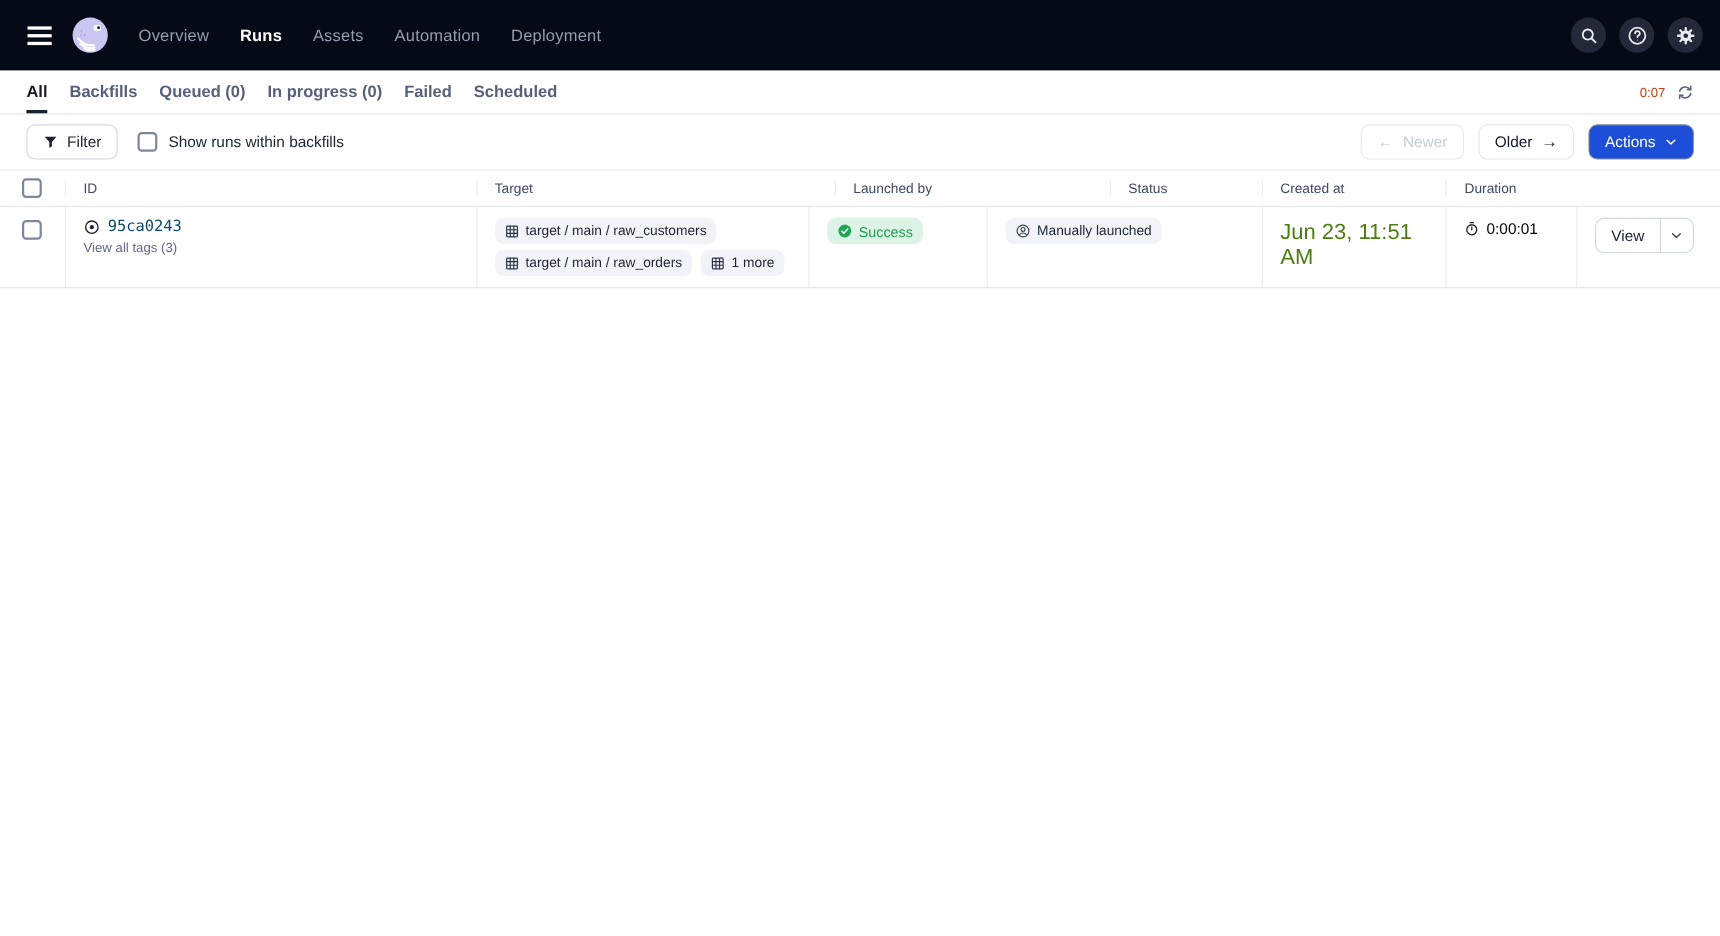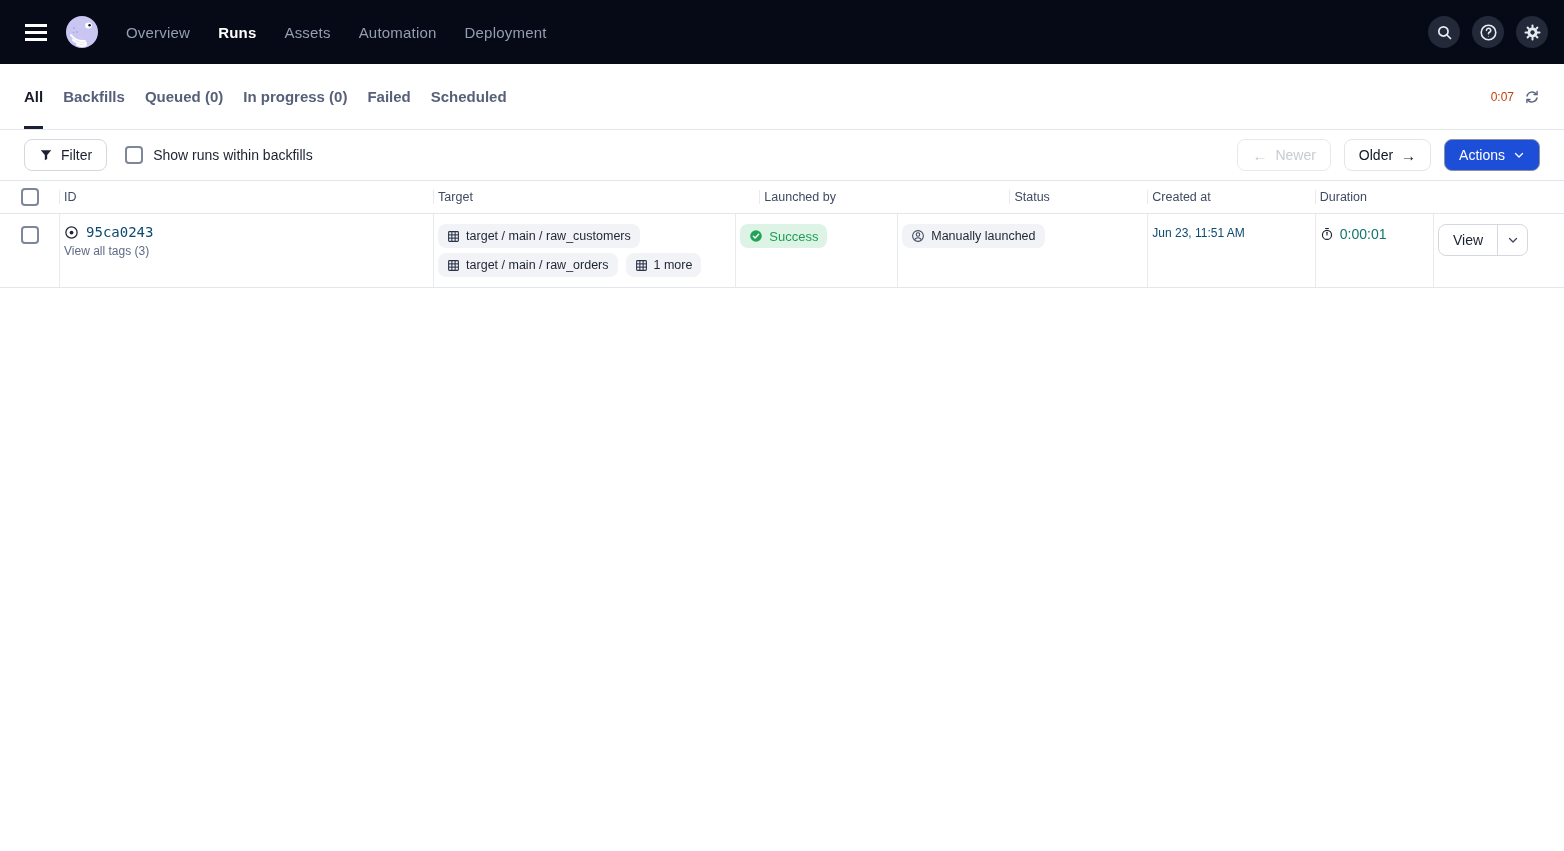--- a/index.html
+++ b/index.html
@@ -19,7 +19,7 @@
   .icon-btn { width:32px; height:32px; border-radius:50%; background:#232938; display:flex; align-items:center; justify-content:center; cursor:pointer; }
 
   
-  .tabs-row { height:66px; display:flex; align-items:stretch; border-bottom:1px solid #e3e6ea; padding:0 24px; }
+  .tabs-row { height:40px; display:flex; align-items:stretch; border-bottom:1px solid #e3e6ea; padding:0 24px; }
   .tabs { display:flex; align-items:stretch; gap:20px; }
   .tab { display:flex; align-items:center; font-size:15px; font-weight:600; color:#566079; cursor:pointer; border-bottom:3px solid transparent; padding-top:3px; }
   .tab.active { color:#161b28; border-bottom-color:#1a2133; }

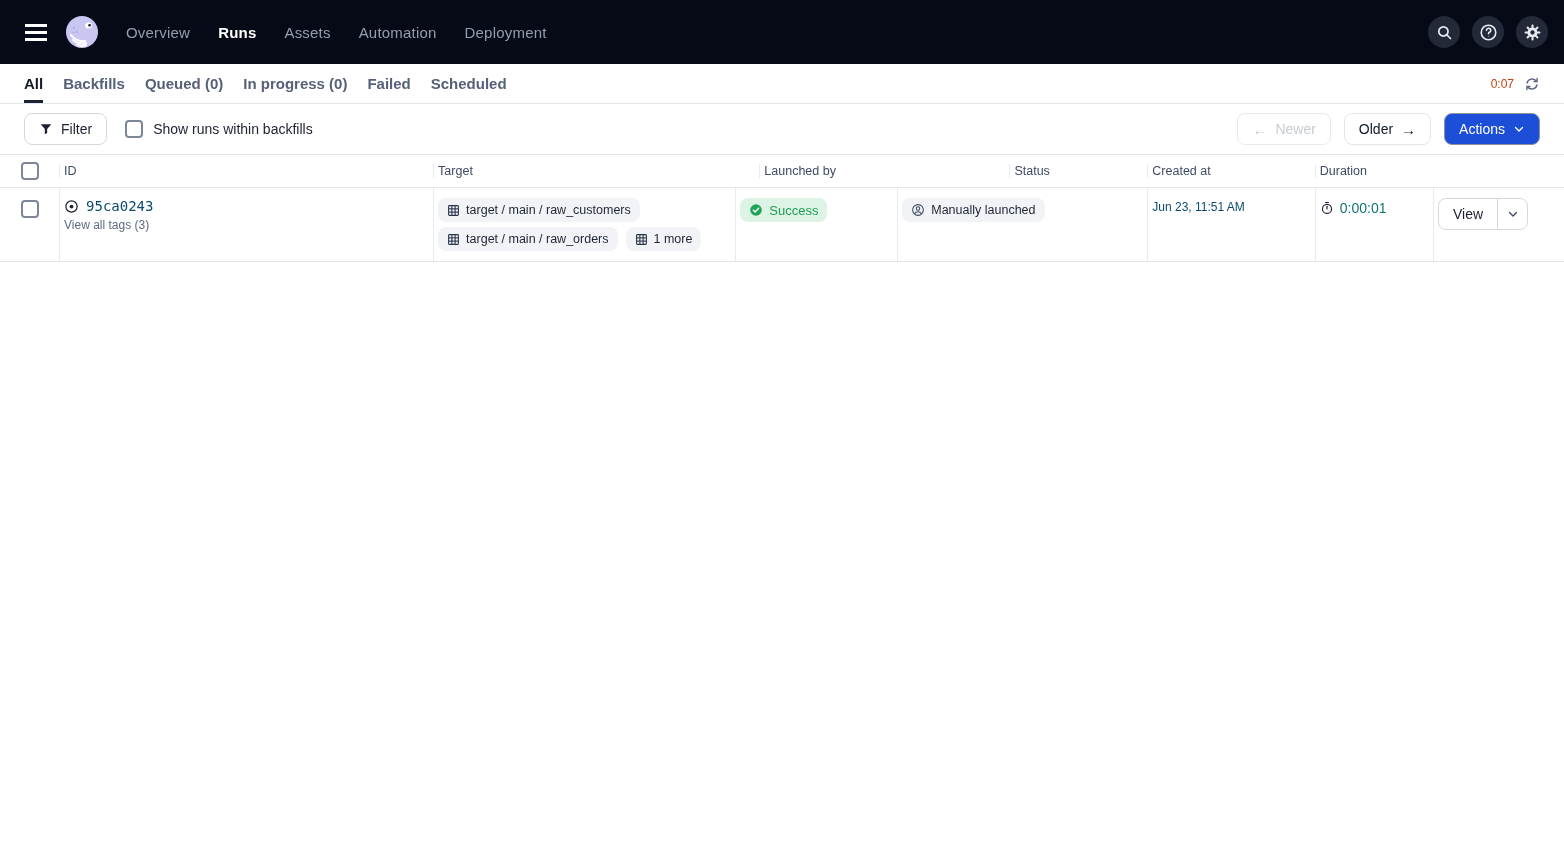--- a/index.html
+++ b/index.html
@@ -44,7 +44,7 @@
   .runs-table { width:1564px; }
   .t-header { display:flex; height:34px; border-top:1px solid #e3e6ea; border-bottom:1px solid #e3e6ea; align-items:center; }
   .t-row { display:flex; min-height:66px; border-bottom:1px solid #e3e6ea; }
-  .cell { padding:0 4px; display:flex; align-items:center; }
+  .cell { padding:0 16px; display:flex; align-items:center; }
   .c0 { width:60px; justify-content:center; padding:0; }
   .c1 { width:380px; } .c2 { width:307px; } .c3 { width:254px;margin-left:24px; } .c4 { width:140px; }
   .c5 { width:170px; } .c6 { width:120px; } .c7 { width:133px; }

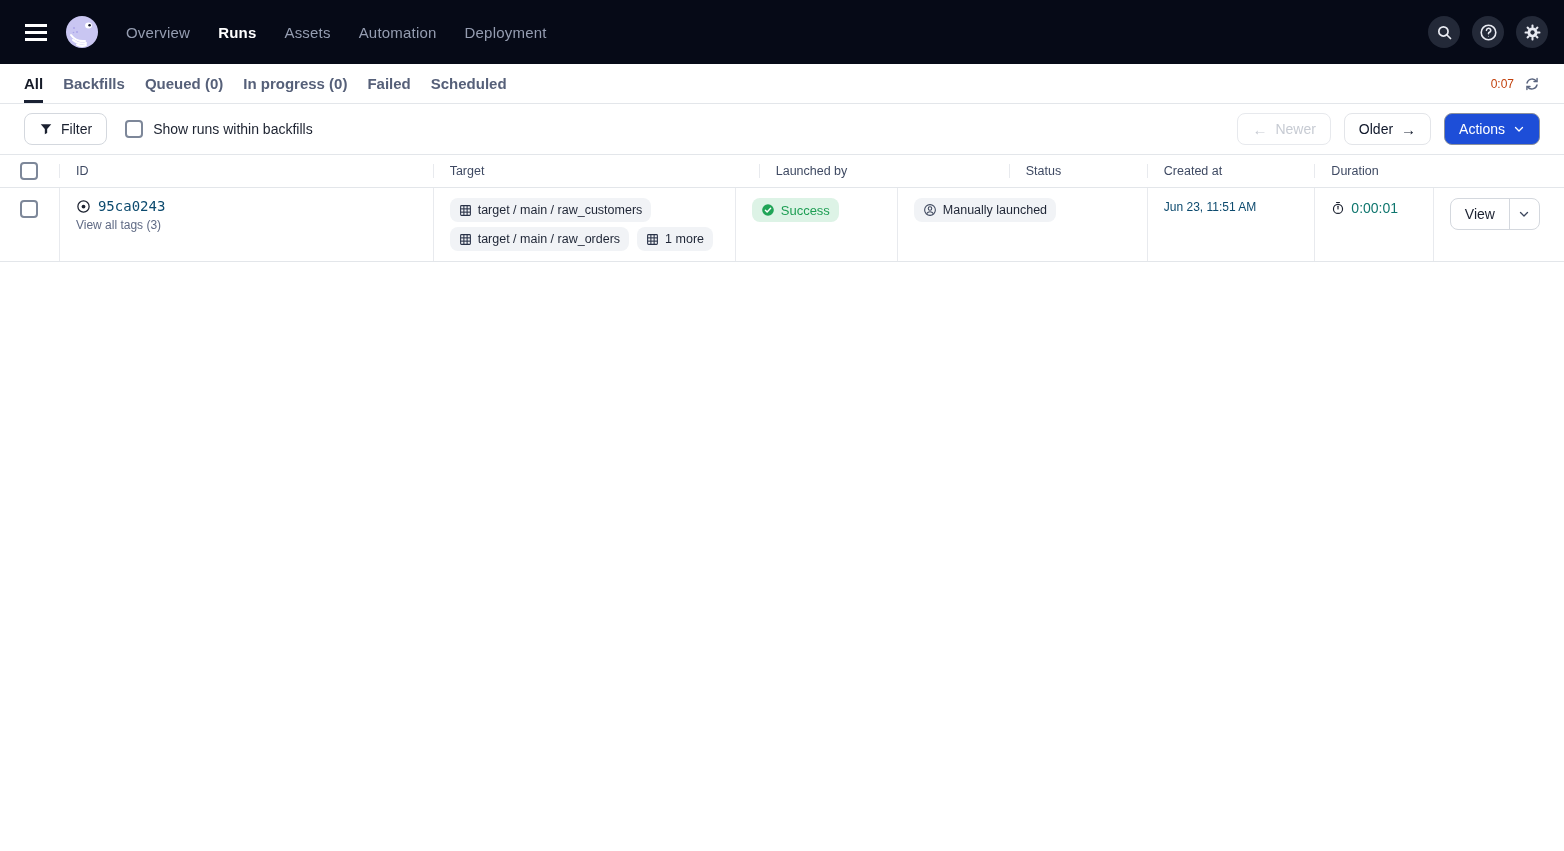--- a/index.html
+++ b/index.html
@@ -64,7 +64,7 @@
   .pill-row { display:flex; gap:8px; }
   .pill.success { background:#ddf3e6; color:#1e9e54; font-size:13px; font-weight:500; }
 
-  .created { font-size:12px; color:#0c4a6e; padding-top:2px; }
+  .created { font-size:20px; color:#4d7c0f; padding-top:2px; }
   .duration { display:flex; align-items:center; gap:6px; font-size:14px; color:#0f766e; padding-top:2px; font-variant-numeric:tabular-nums; }
 
   .view-split { display:inline-flex; height:32px; border:1px solid #d4d8de; border-radius:8px; overflow:hidden; background:#fff; }

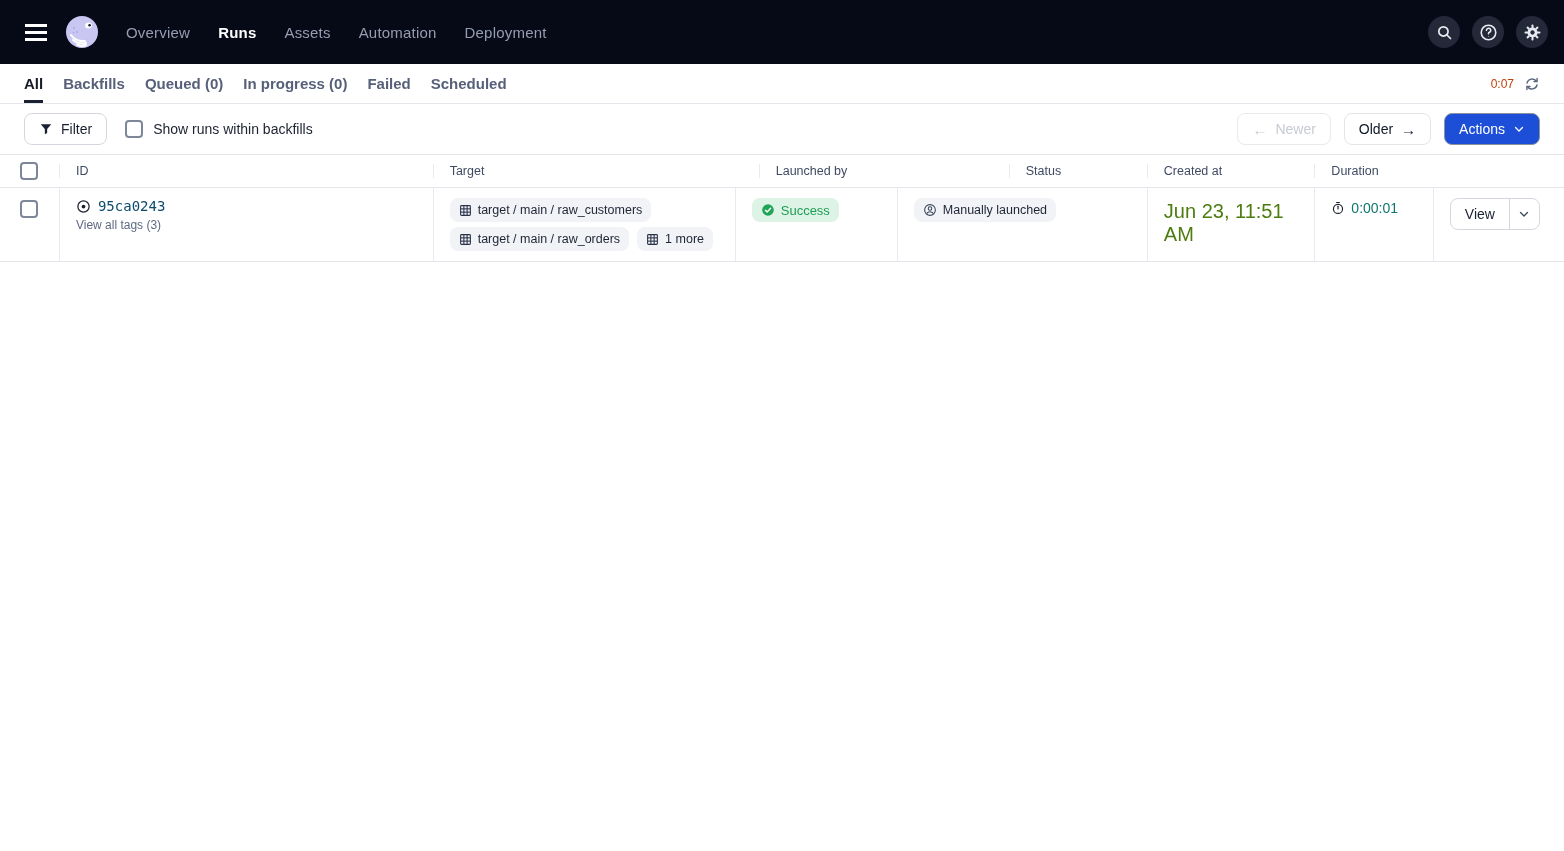--- a/index.html
+++ b/index.html
@@ -65,7 +65,7 @@
   .pill.success { background:#ddf3e6; color:#1e9e54; font-size:13px; font-weight:500; }
 
   .created { font-size:20px; color:#4d7c0f; padding-top:2px; }
-  .duration { display:flex; align-items:center; gap:6px; font-size:14px; color:#0f766e; padding-top:2px; font-variant-numeric:tabular-nums; }
+  .duration { display:flex; align-items:center; gap:6px; font-size:14px; color:#000000; padding-top:2px; font-variant-numeric:tabular-nums; }
 
   .view-split { display:inline-flex; height:32px; border:1px solid #d4d8de; border-radius:8px; overflow:hidden; background:#fff; }
   .view-main { padding:0 14px; display:flex; align-items:center; font-size:14px; font-weight:500; color:#1b2130; cursor:pointer; }

